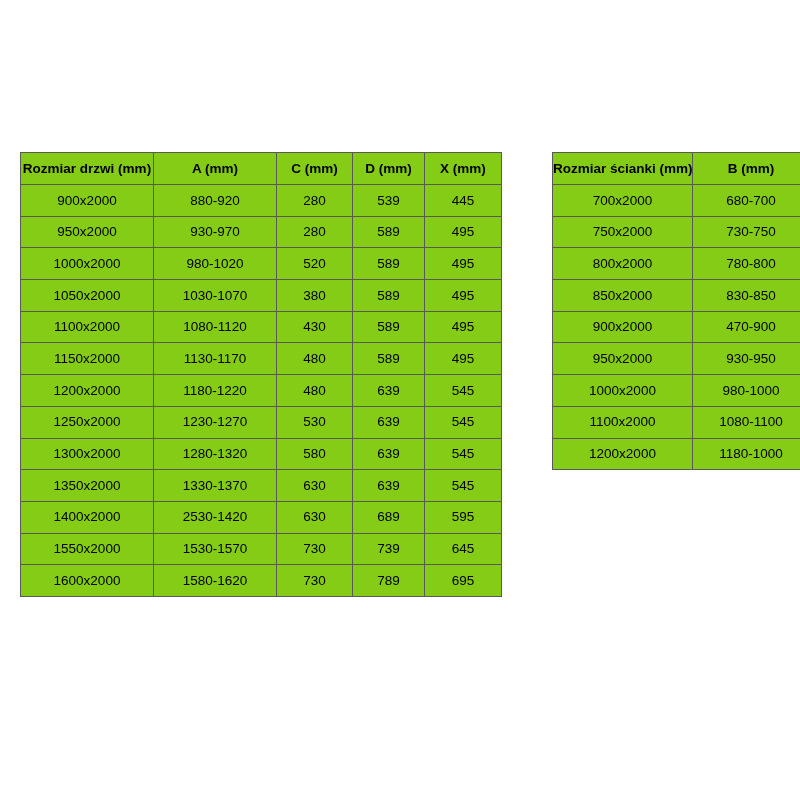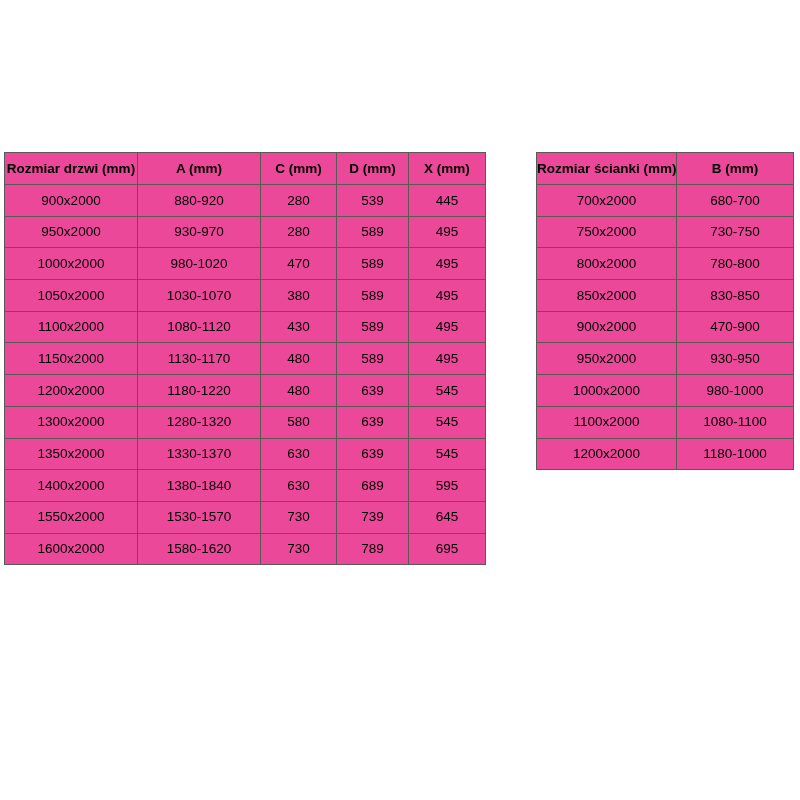--- a/index.html
+++ b/index.html
@@ -18,7 +18,8 @@
     position: absolute;
     border-collapse: collapse;
     table-layout: fixed;
-    background: #ec4899;
+    background: #84cc16;
+    margin-left: 16px;
   }
   table.spec-table th,
   table.spec-table td {

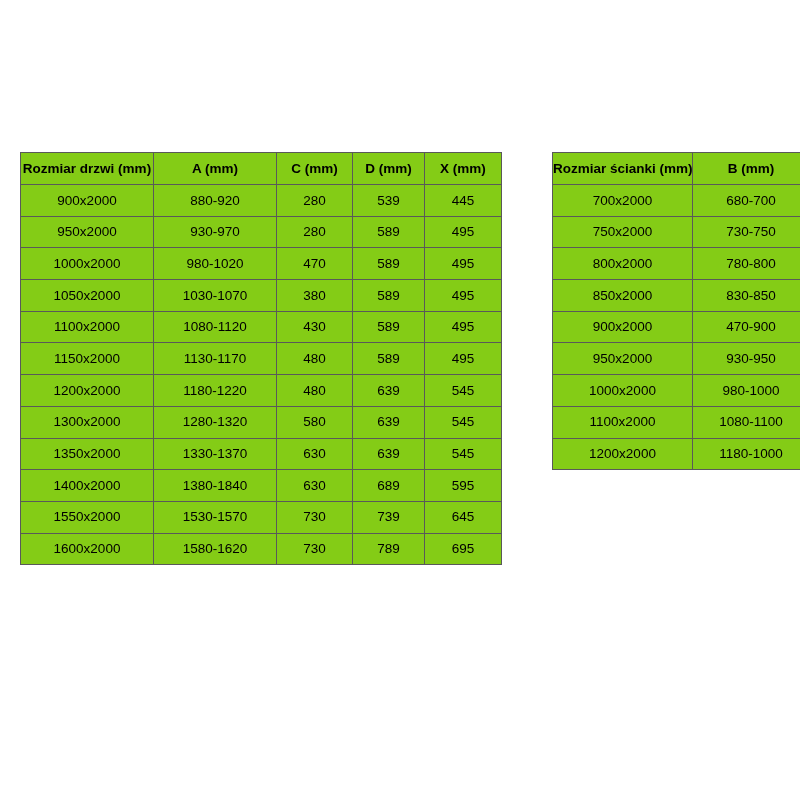--- a/index.html
+++ b/index.html
@@ -97,7 +97,7 @@
       <tr>
         <td>1000x2000</td>
         <td>980-1020</td>
-        <td>470</td>
+        <td>520</td>
         <td>589</td>
         <td>495</td>
       </tr>

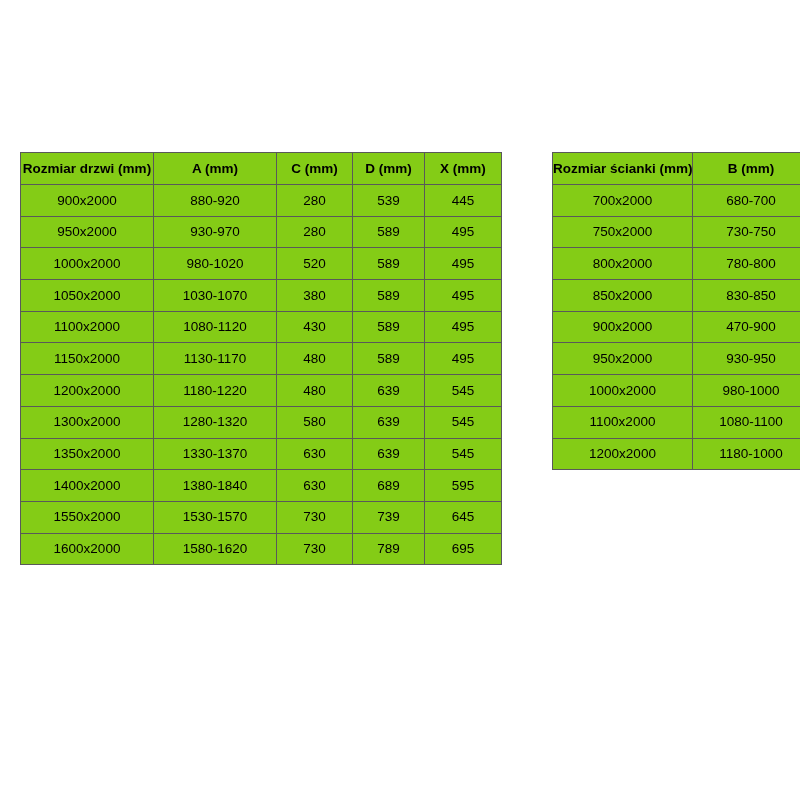--- a/index.html
+++ b/index.html
@@ -130,6 +130,13 @@
         <td>545</td>
       </tr>
       <tr>
+        <td>1250x2000</td>
+        <td>1230-1270</td>
+        <td>530</td>
+        <td>639</td>
+        <td>545</td>
+      </tr>
+      <tr>
         <td>1300x2000</td>
         <td>1280-1320</td>
         <td>580</td>

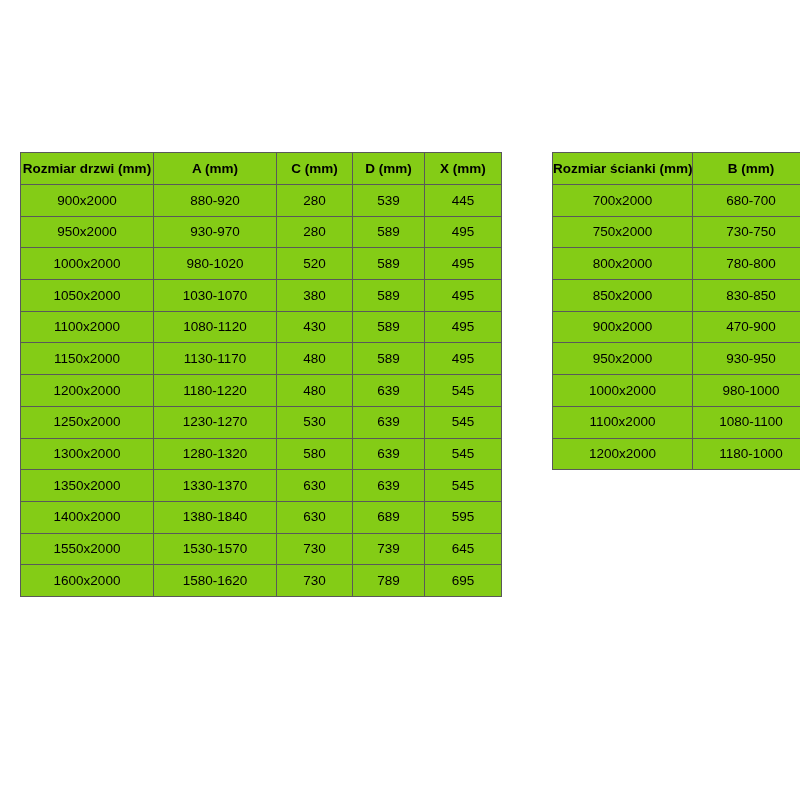--- a/index.html
+++ b/index.html
@@ -152,7 +152,7 @@
       </tr>
       <tr>
         <td>1400x2000</td>
-        <td>1380-1840</td>
+        <td>2530-1420</td>
         <td>630</td>
         <td>689</td>
         <td>595</td>

